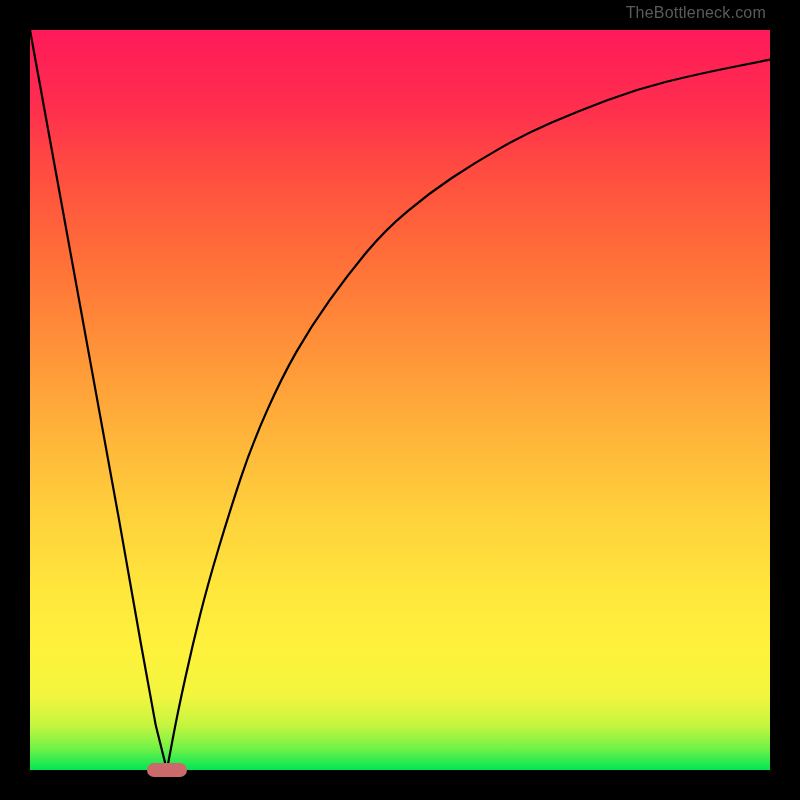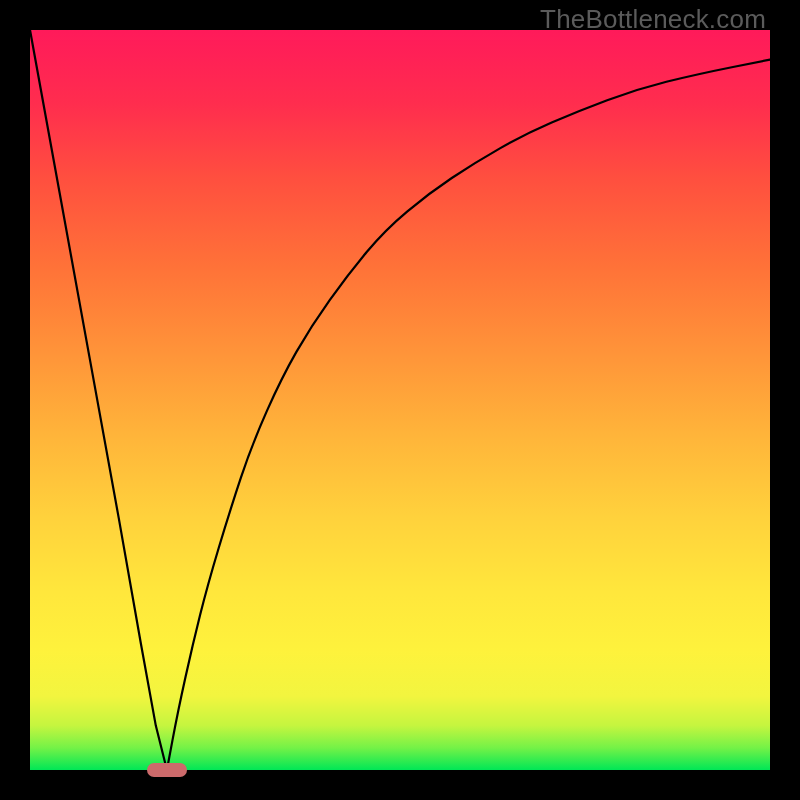--- a/index.html
+++ b/index.html
@@ -47,7 +47,7 @@
     top: 4px;
     right: 34px;
     color: #5b5b5b;
-    font-size: 26px;
+    font-size: 16px;
     font-weight: 400;
     letter-spacing: 0.2px;
     text-align: right;

